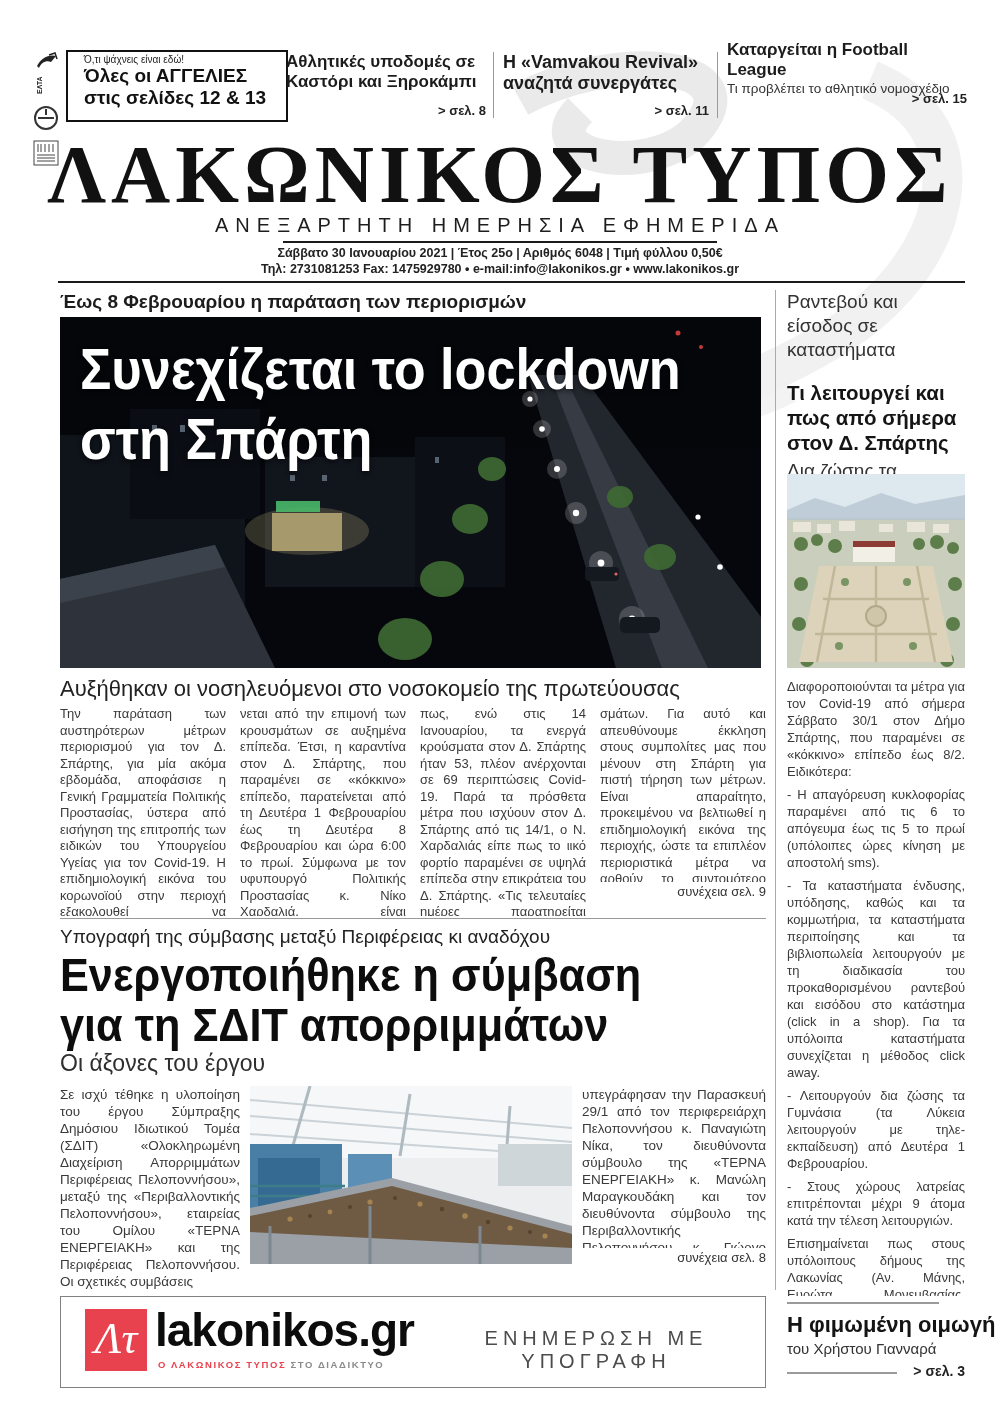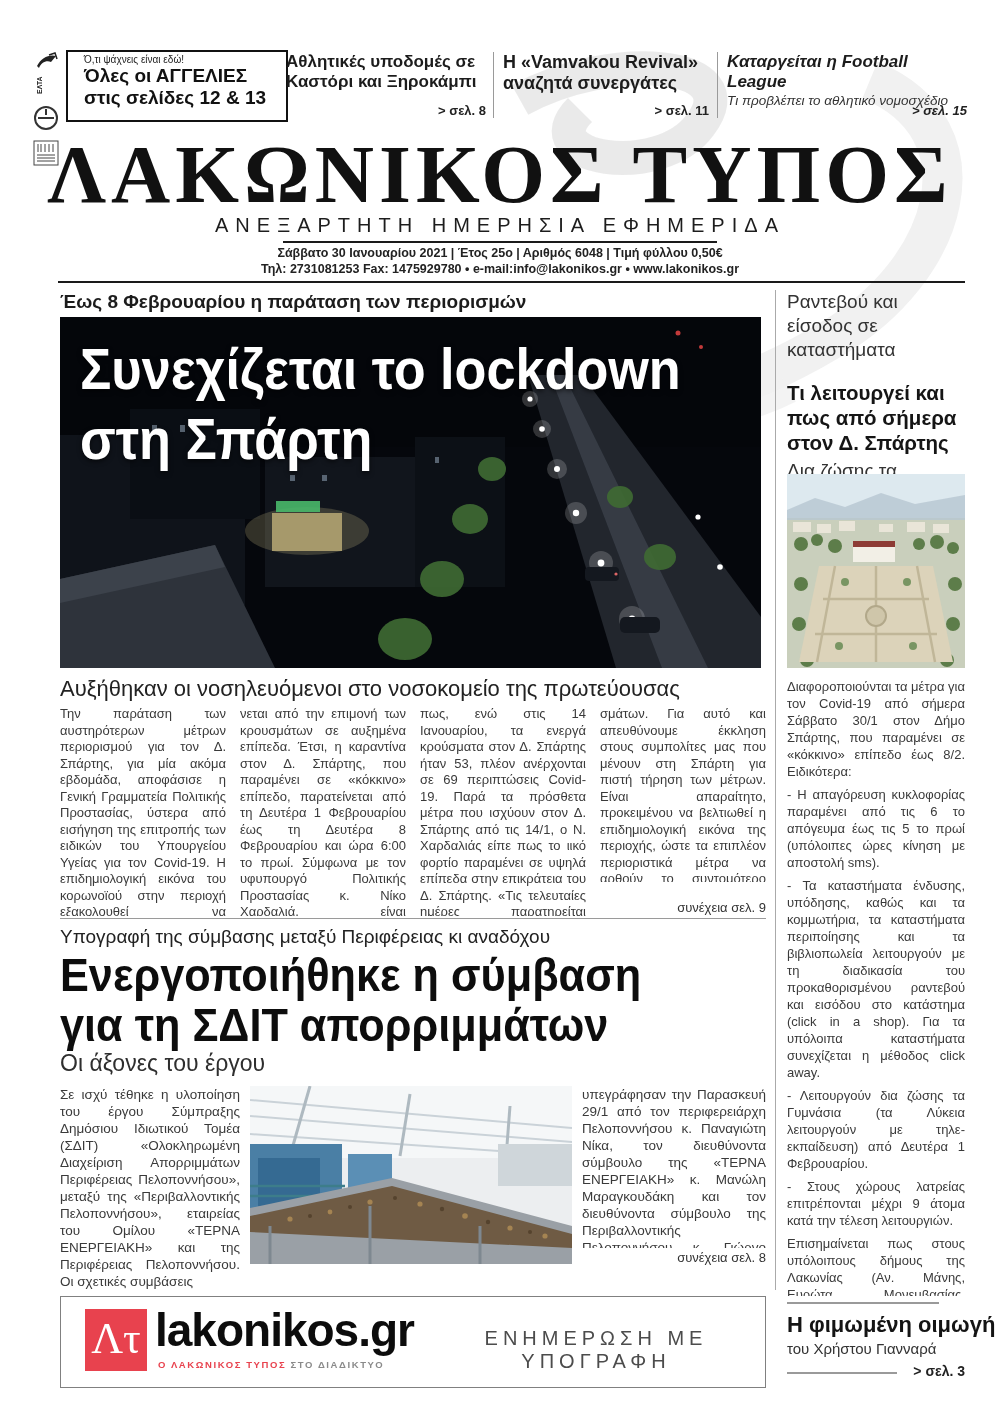--- a/index.html
+++ b/index.html
@@ -70,7 +70,7 @@
     <div class="pageref abs" style="right:0;bottom:0;">&gt; σελ. 11</div>
   </div>
   <div class="abs grayrule" style="left:717px;top:52px;width:1px;height:66px;"></div>
-  <div class="abs" style="left:727px;top:52px;width:240px;height:66px;font-style:italic;">
+  <div class="abs" style="left:727px;top:40px;width:240px;height:66px;">
     <div class="teaser-title">Καταργείται η Football League</div>
     <div style="font-size:13.5px;color:#333;margin-top:1px;">Τι προβλέπει το αθλητικό νομοσχέδιο</div>
     <div class="pageref abs" style="right:0;bottom:0;">&gt; σελ. 15</div>

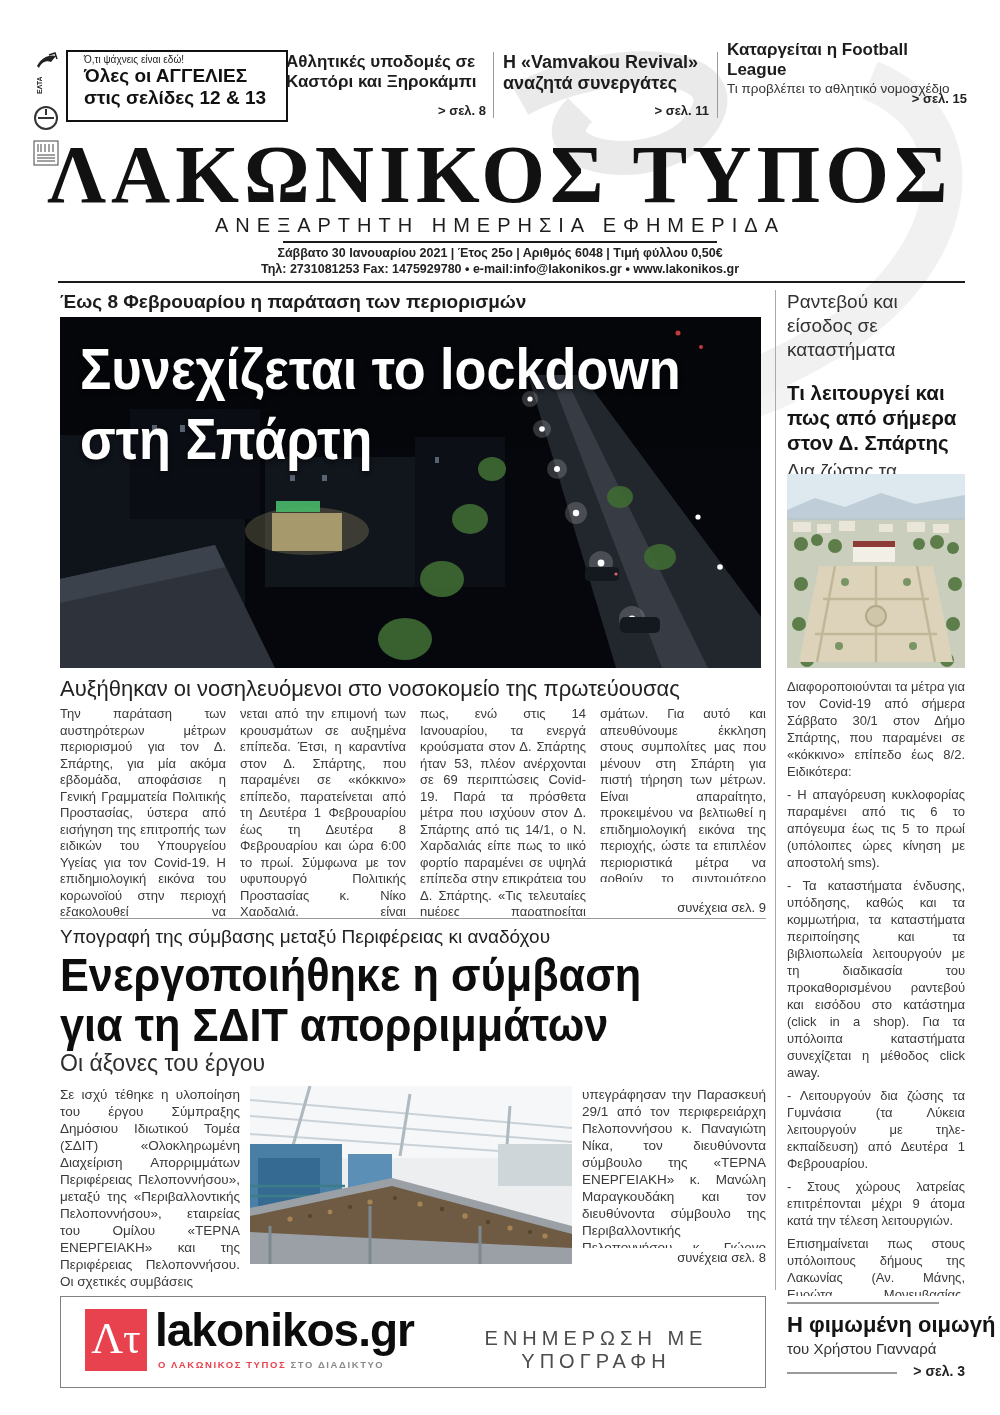--- a/index.html
+++ b/index.html
@@ -155,7 +155,7 @@
   <div class="abs bodytxt" style="left:240px;top:706px;width:166px;height:210px;">νεται από την επιμονή των κρουσμάτων σε αυξημένα επίπεδα. Έτσι, η καραντίνα στον Δ. Σπάρτης, που παραμένει σε «κόκκινο» επίπεδο, παρατείνεται από τη Δευτέρα 1 Φεβρουαρίου έως τη Δευτέρα 8 Φεβρουαρίου και ώρα 6:00 το πρωί. Σύμφωνα με τον υφυπουργό Πολιτικής Προστασίας κ. Νίκο Χαρδαλιά, είναι χαρακτηριστικό</div>
   <div class="abs bodytxt" style="left:420px;top:706px;width:166px;height:210px;">πως, ενώ στις 14 Ιανουαρίου, τα ενεργά κρούσματα στον Δ. Σπάρτης ήταν 53, πλέον ανέρχονται σε 69 περιπτώσεις Covid-19. Παρά τα πρόσθετα μέτρα που ισχύουν στον Δ. Σπάρτης από τις 14/1, ο Ν. Χαρδαλιάς είπε πως το ιικό φορτίο παραμένει σε υψηλά επίπεδα στην επικράτεια του Δ. Σπάρτης. «Τις τελευταίες ημέρες παρατηρείται αυξητική τάση των κρου-</div>
   <div class="abs bodytxt" style="left:600px;top:706px;width:166px;height:176px;">σμάτων. Για αυτό και απευθύνουμε έκκληση στους συμπολίτες μας που μένουν στη Σπάρτη για πιστή τήρηση των μέτρων. Είναι απαραίτητο, προκειμένου να βελτιωθεί η επιδημιολογική εικόνα της περιοχής, ώστε τα επιπλέον περιοριστικά μέτρα να αρθούν το συντομότερο δυνατόν», υπογράμμισε ο κ. Χαρδαλιάς.</div>
-  <div class="abs" style="left:600px;top:884px;width:166px;text-align:right;font-size:13px;color:#333;margin-top:16px;">συνέχεια σελ. 9</div>
+  <div class="abs" style="left:600px;top:884px;width:166px;text-align:right;font-size:13px;color:#333;">συνέχεια σελ. 9</div>
 
   <div class="abs grayrule" style="left:60px;top:918px;width:706px;height:1px;"></div>
 

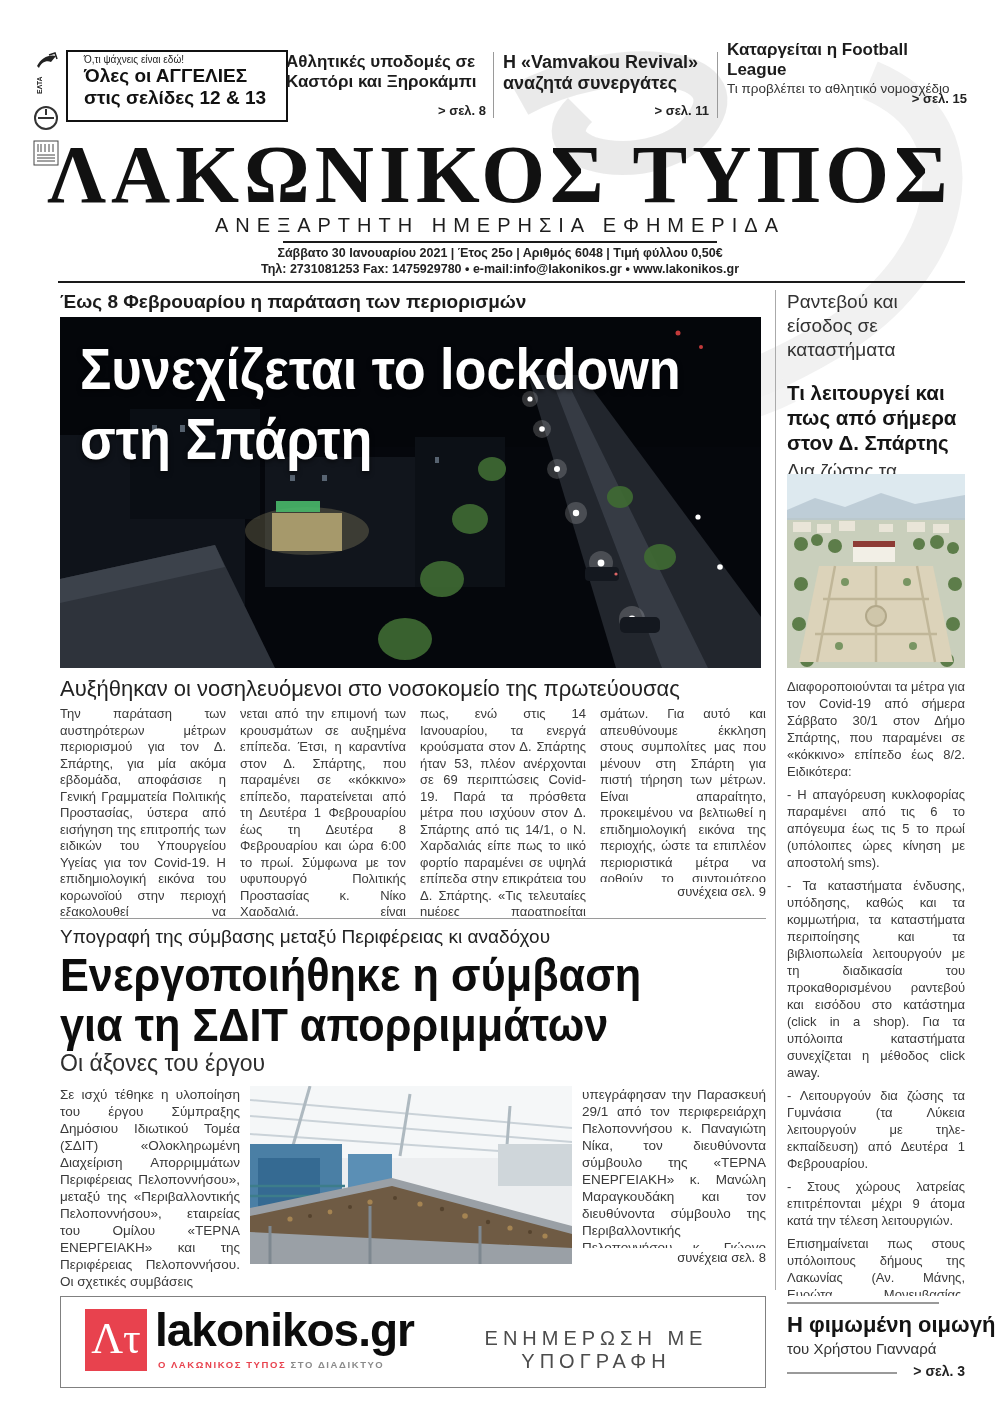--- a/index.html
+++ b/index.html
@@ -220,7 +220,7 @@
 
   <div class="abs" style="left:60px;top:1296px;width:704px;height:90px;border:1.5px solid #808080;background:#fff;">
     <div class="abs" style="left:24px;top:12px;width:62px;height:62px;background:#e8424e;">
-      <div class="serif" style="color:#fff;font-size:44px;line-height:60px;text-align:center;">Λτ</div>
+      <div class="serif" style="color:#fff;font-style:italic;font-size:44px;line-height:60px;text-align:center;">Λτ</div>
     </div>
     <div class="abs" style="left:94px;top:6px;font-size:46px;font-weight:700;letter-spacing:-1px;color:#0c0c0c;">lakonikos.gr</div>
     <div class="abs" style="left:97px;top:62px;font-size:9.5px;letter-spacing:1.6px;">

